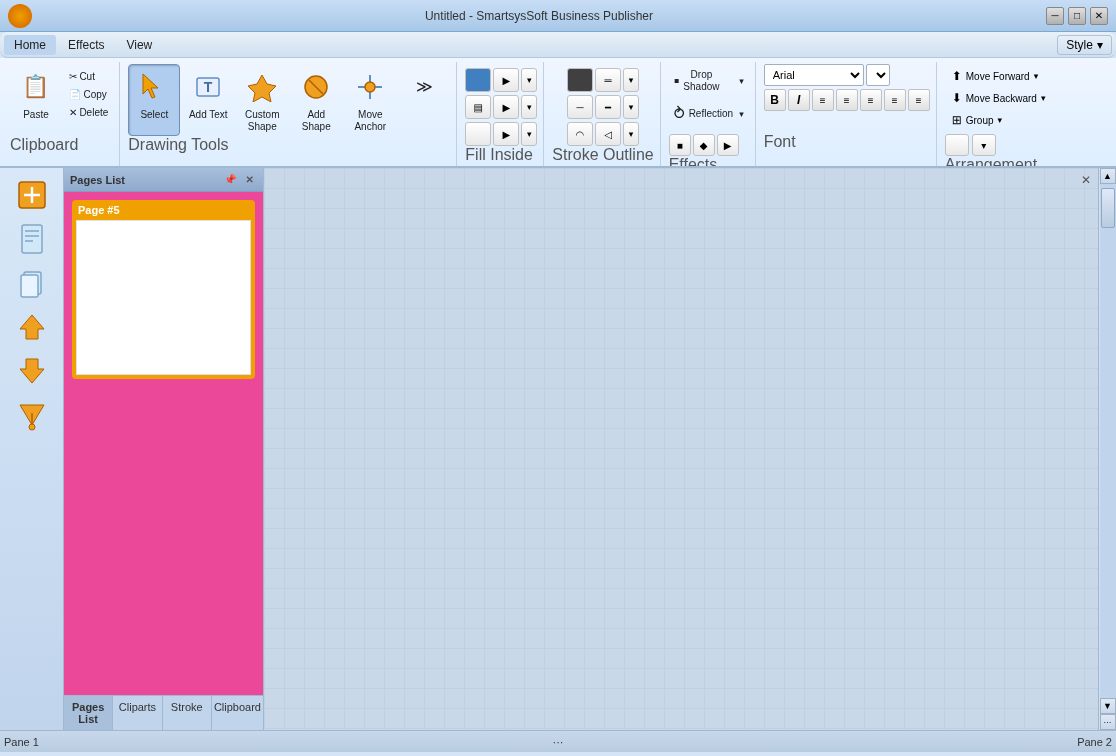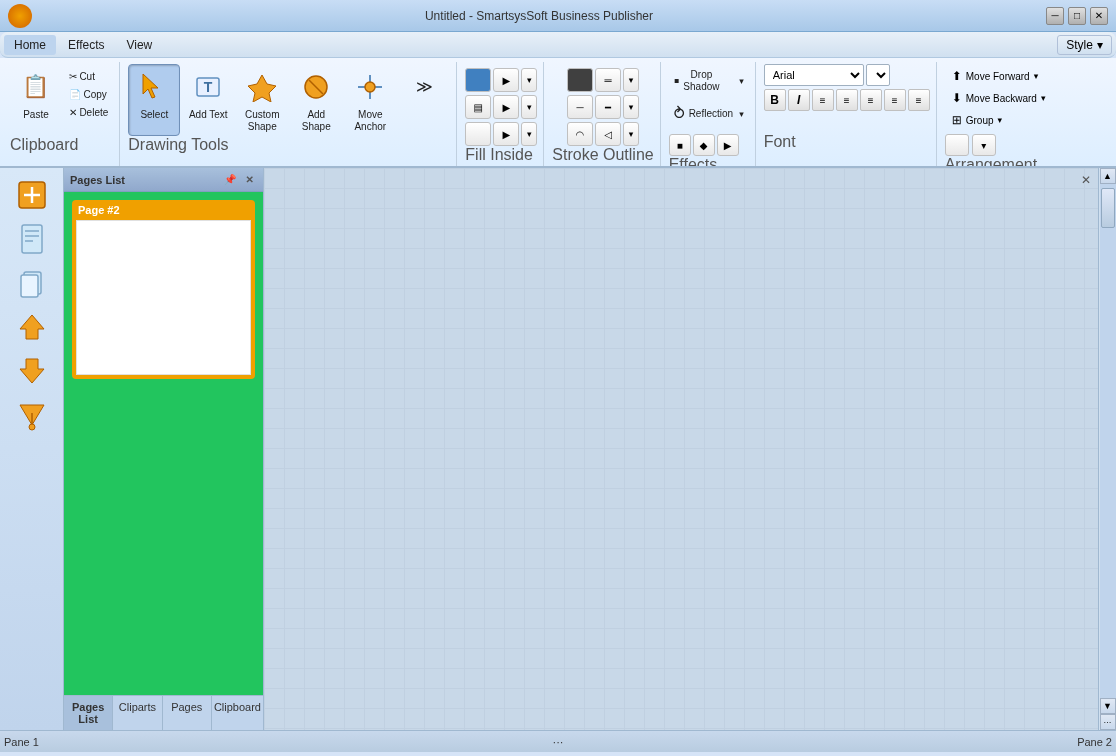--- a/index.html
+++ b/index.html
@@ -217,7 +217,7 @@
     
     .pages-panel {
       width: 200px;
-      background: #22c55e;
+      background: #ec4899;
       border-right: 1px solid #a0b8d0;
       display: flex;
       flex-direction: column;

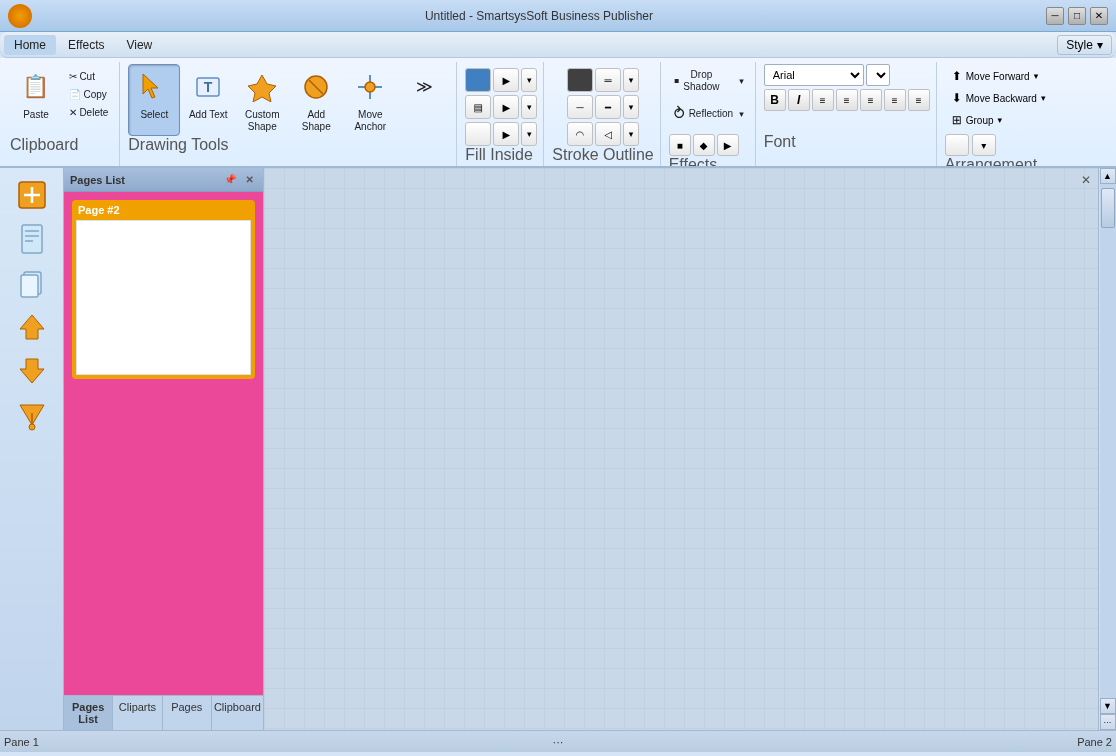--- a/index.html
+++ b/index.html
@@ -650,7 +650,7 @@
     </div>
     <div class="pages-content">
       <div class="page-thumb">
-        <div class="page-thumb-label">Page #2</div>
+        <div class="page-thumb-label">Page #5</div>
         <div class="page-thumb-inner"></div>
       </div>
     </div>

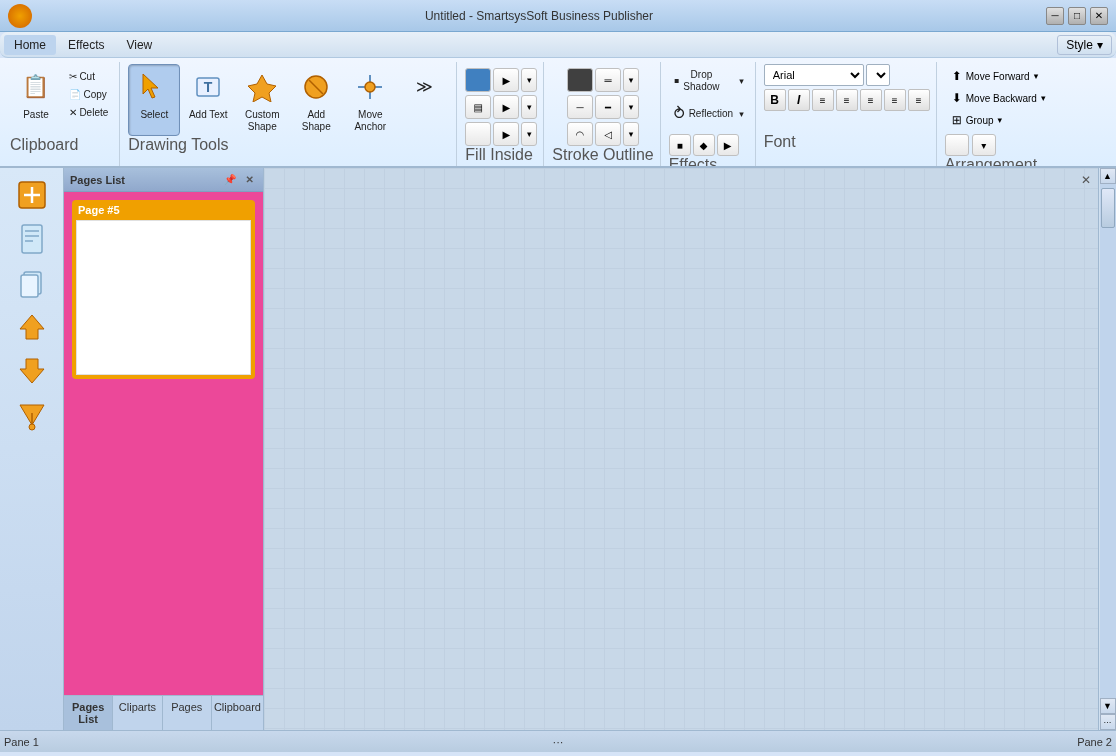--- a/index.html
+++ b/index.html
@@ -657,7 +657,7 @@
     <div class="panel-tabs">
       <div class="panel-tab active">Pages List</div>
       <div class="panel-tab">Cliparts</div>
-      <div class="panel-tab">Pages</div>
+      <div class="panel-tab">Stroke</div>
       <div class="panel-tab">Clipboard</div>
     </div>
   </div>

